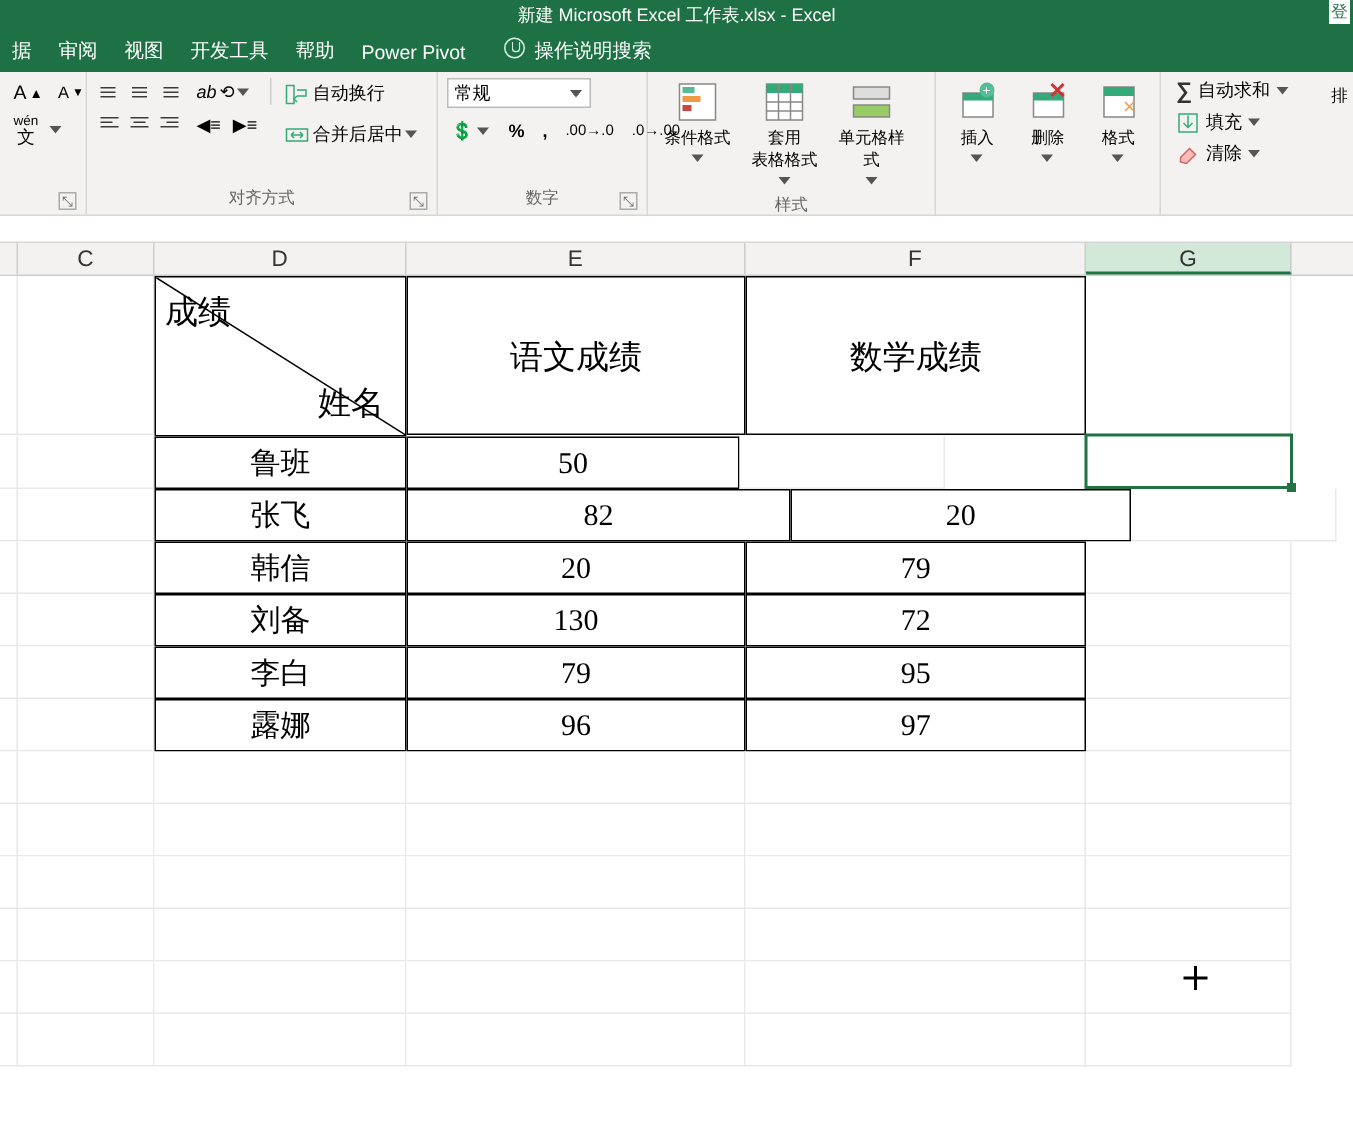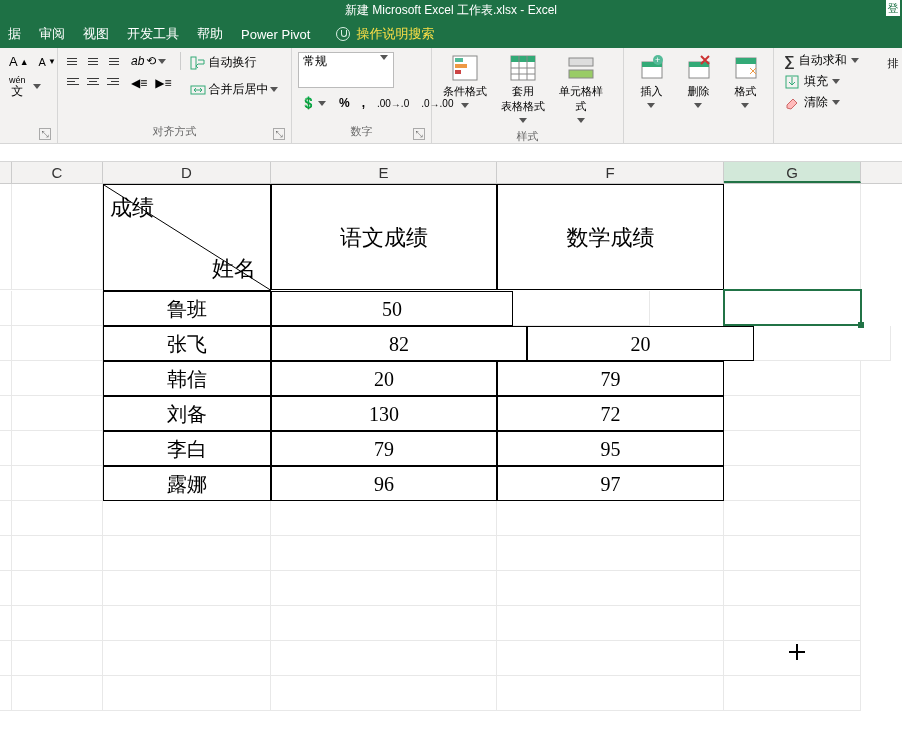--- a/index.html
+++ b/index.html
@@ -8,7 +8,7 @@
   .titlebar .right-btn { position: absolute; right: 2px; top: 0; background: #fff; color: #1e7145; width: 14px; height: 16px; font-size: 11px; line-height: 16px; }
   .menubar { background: #1e7145; color: #fff; height: 28px; display: flex; align-items: center; padding: 0 8px; gap: 18px; font-size: 13px; }
   .menubar .item { color: #fff; cursor: pointer; }
-  .menubar .tellme { display: flex; align-items: center; gap: 6px; margin-left: 8px; color: #fde047; }
+  .menubar .tellme { display: flex; gap: 6px; margin-left: 8px; color: #ffffff; }
   .menubar .bulb { display:inline-block; width:14px; height:14px; border:1px solid #d9f0e4; border-radius:50%; position:relative;}
   .menubar .bulb:after{content:""; position:absolute; left:4px; top:2px; width:4px; height:6px; border:1px solid #d9f0e4; border-top:none; border-radius:0 0 3px 3px;}
   .ribbon { background: #f3f2f1; border-bottom: 1px solid #d6d6d6; height: 96px; display: flex; }

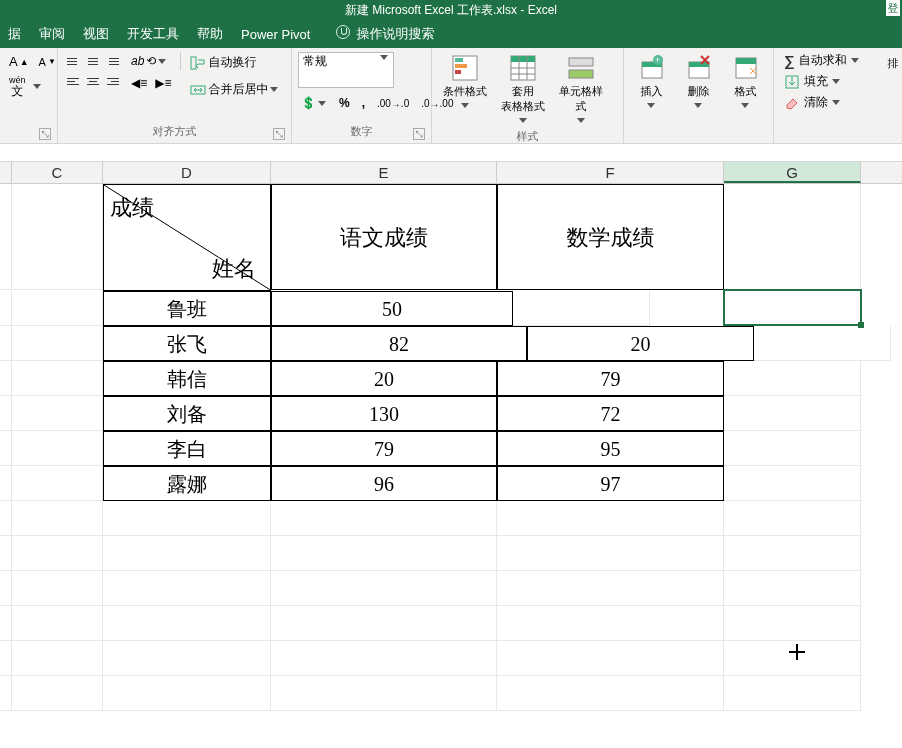--- a/index.html
+++ b/index.html
@@ -25,7 +25,7 @@
   .align-grid { display:grid; grid-template-columns: repeat(3, 18px); grid-template-rows: repeat(2, 18px); gap:2px;}
   .align-cell { border:1px solid transparent; display:flex; flex-direction:column; justify-content:center; gap:2px; padding:2px; cursor:pointer;}
   .align-cell span{ height:1px; background:#3a3a3a; display:block;}
-  .number-select { display:flex; align-items:flex-start; border:1px solid #bbb; background:#fff; height:36px; width:96px; padding:0 4px; justify-content:space-between;font-family:Liberation Serif, serif;}
+  .number-select { display:flex; align-items:center; border:1px solid #bbb; background:#fff; height:20px; width:96px; padding:0 4px; justify-content:space-between;font-family:Liberation Serif, serif;}
   .bigbtn { display:flex; flex-direction:column; align-items:center; width:54px; cursor:pointer; padding:2px;}
   .bigbtn .ico { width:28px; height:28px; }
   .bigbtn .lbl { font-size:11px; margin-top:2px; text-align:center;}

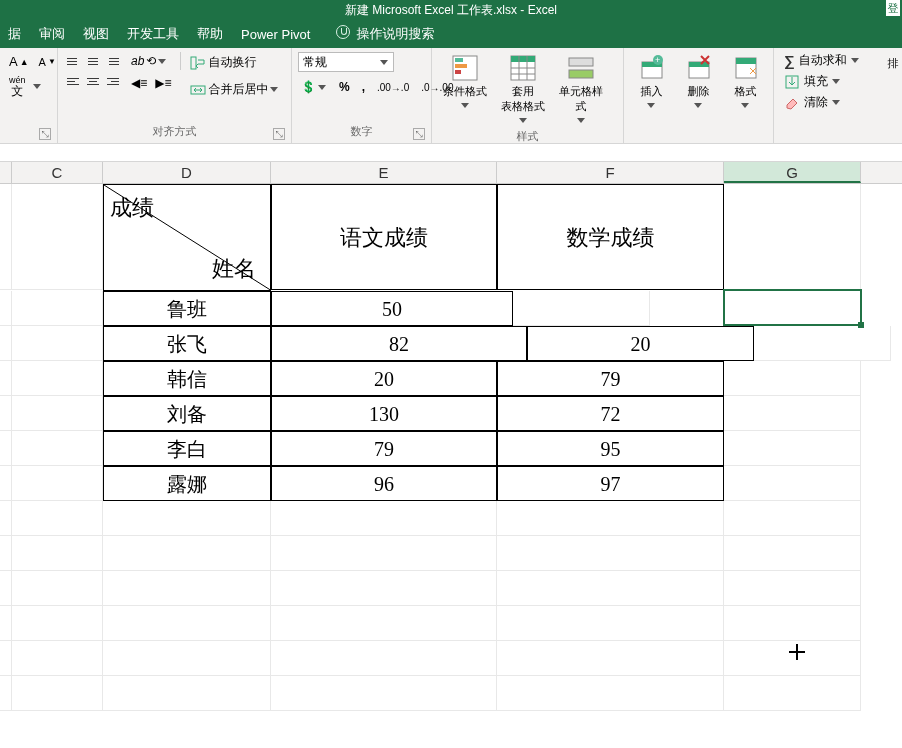--- a/index.html
+++ b/index.html
@@ -321,7 +321,7 @@
           <div class="cell" style="width:12px"></div>
           <div class="cell" style="width:91px"></div>
           <div class="cell bordercell" style="width:168px">鲁班</div>
-          <div class="cell bordercell" style="width:242px">50</div>
+          <div class="cell bordercell" style="width:222px">50</div>
           <div class="cell" style="width:137px"></div>
         </div>
         <div class="row">

